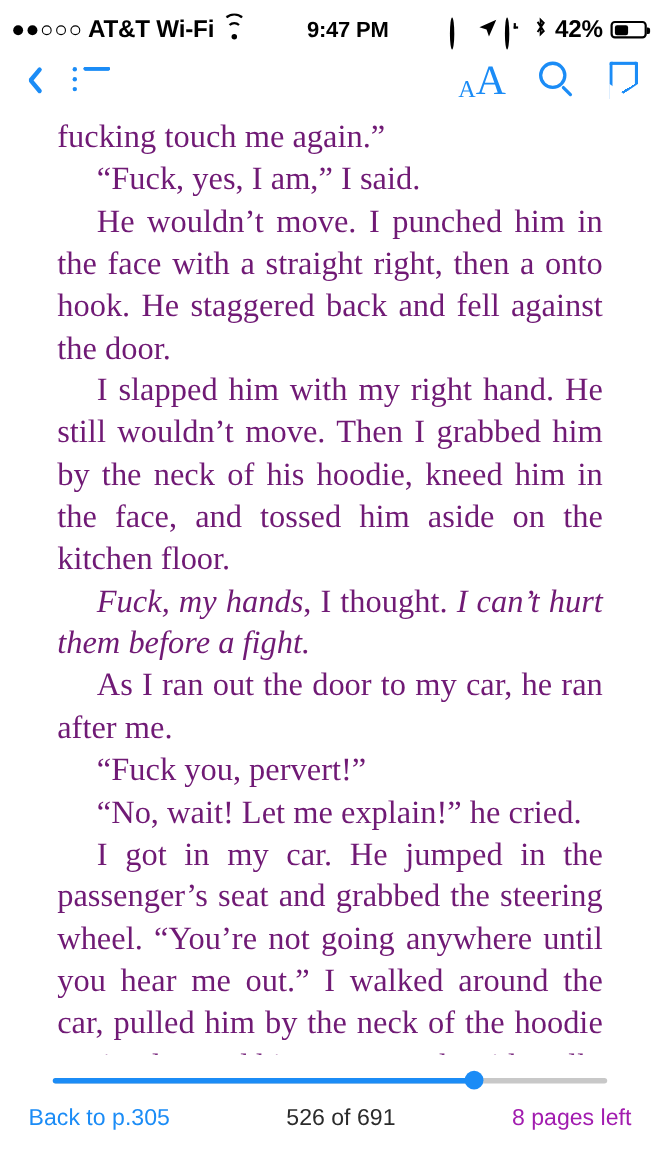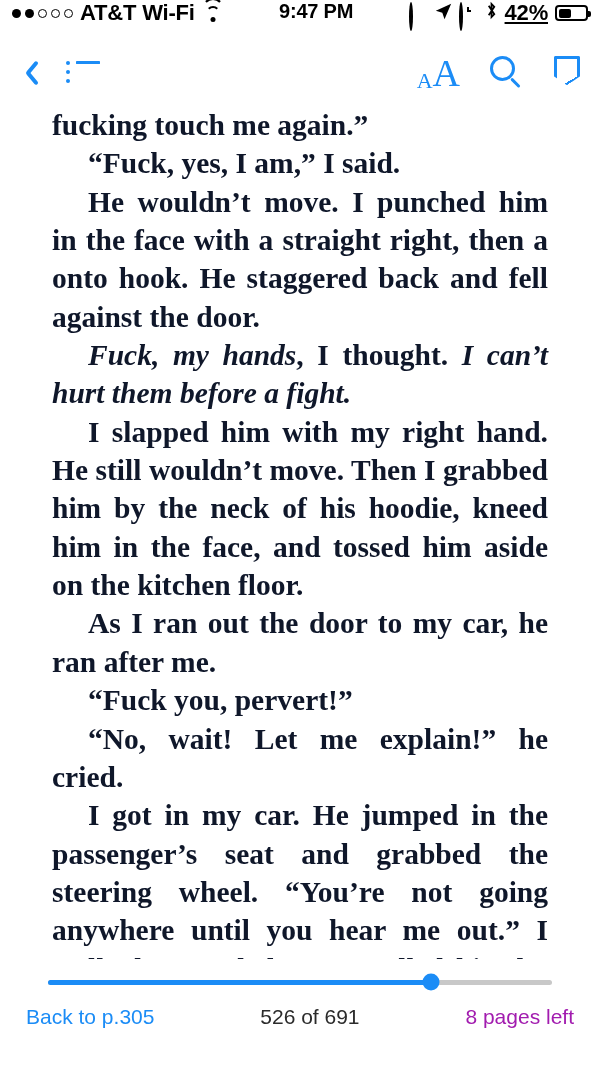--- a/index.html
+++ b/index.html
@@ -22,7 +22,7 @@
   .statusbar {
     height: 40px;
     display: flex;
-    align-items: flex-start;
+    align-items: flex-end;
     padding: 0 12px;
     font-size: 22px;
     font-weight: bold;

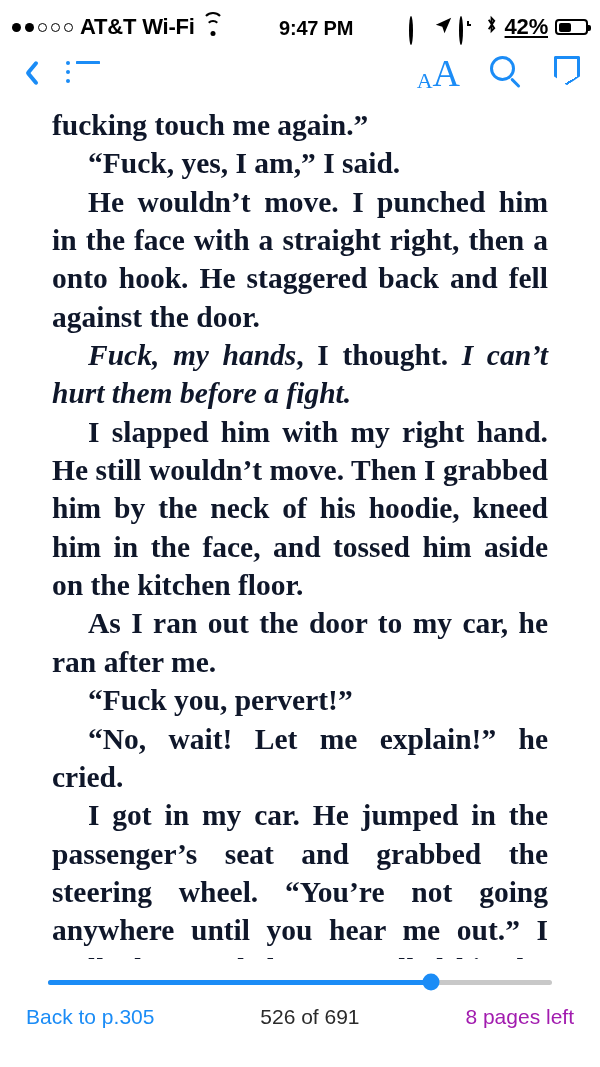--- a/index.html
+++ b/index.html
@@ -65,7 +65,7 @@
   .alarm:before { width: 2px; height: 5px; left: 6px; top: 3px; }
   .alarm:after { width: 4px; height: 2px; left: 6px; top: 6px; }
 
-  .battery-pct { font-size: 22px; font-weight: bold; text-decoration: underline; }
+  .battery-pct { font-size: 22px; font-weight: bold; }
   .battery {
     width: 33px; height: 16px; border: 2px solid #000; border-radius: 4px;
     position: relative; display: inline-block;

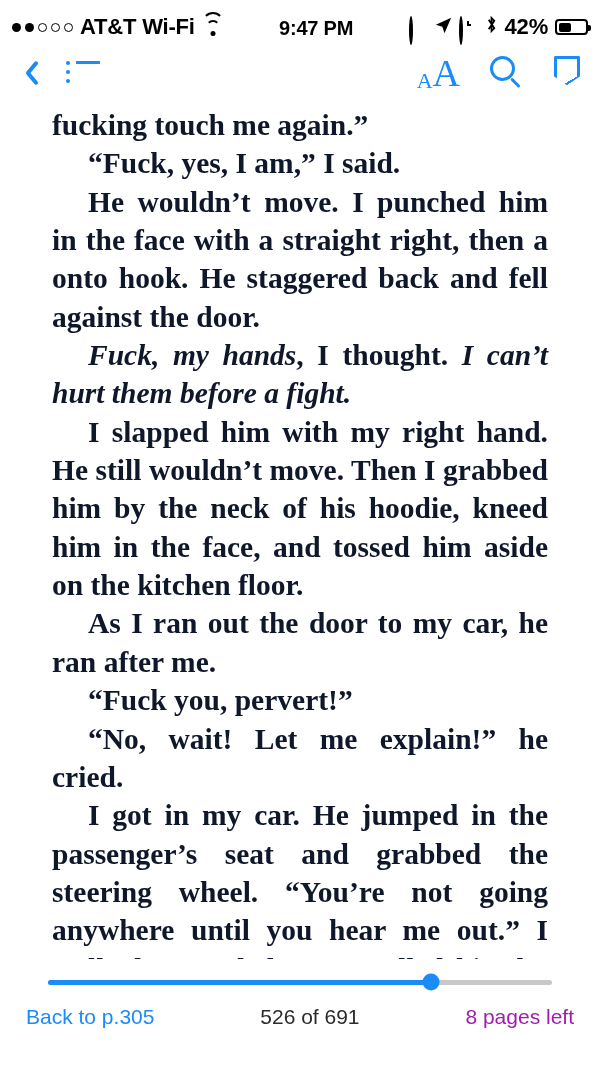--- a/index.html
+++ b/index.html
@@ -164,12 +164,11 @@
     font-family: "Liberation Serif", serif;
     font-size: 29.5px;
     line-height: 1.30;
-    color: #0f172a;
+    color: #701a75;
     text-align: justify;
     text-indent: 36px;
     margin: 0;
     hyphens: none;
-    font-weight: bold;
   }
   .page p.noindent { text-indent: 0; }
   .page p em { font-style: italic; }

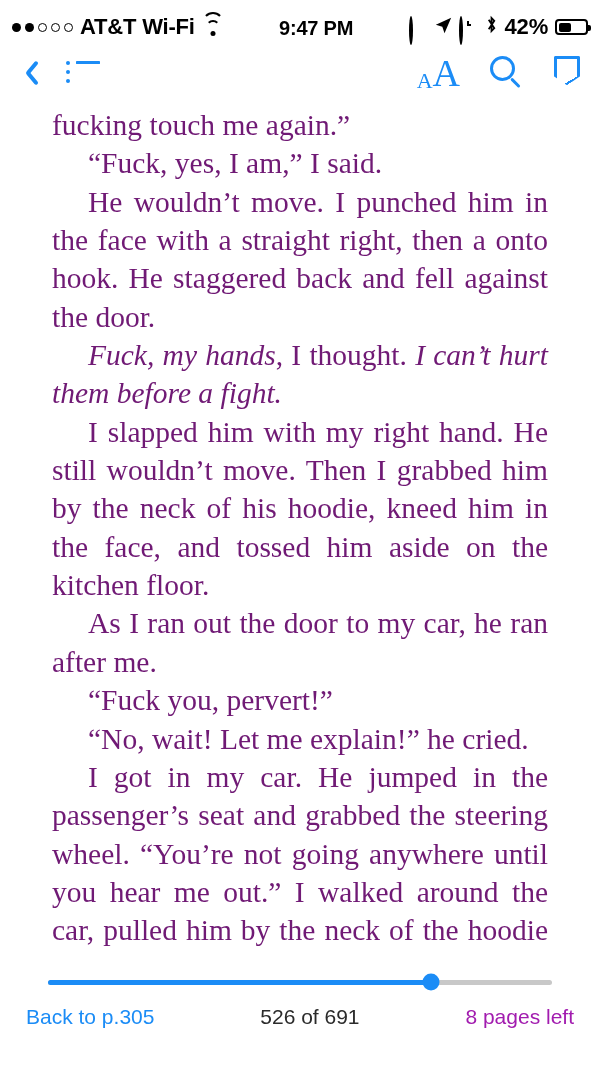--- a/index.html
+++ b/index.html
@@ -282,8 +282,8 @@
     <p class="noindent">fucking touch me again.”</p>
     <p>“Fuck, yes, I am,” I said.</p>
     <p>He wouldn’t move. I punched him in the face with a straight right, then a onto hook. He staggered back and fell against the door.</p>
+    <p>I slapped him with my right hand. He still wouldn’t move. Then I grabbed him by the neck of his hoodie, kneed him in the face, and tossed him aside on the kitchen floor.</p>
     <p style="font-style: normal;"><em>Fuck, my hands</em>, I thought. <em>I can’t hurt them before a fight.</em></p>
-    <p>I slapped him with my right hand. He still wouldn’t move. Then I grabbed him by the neck of his hoodie, kneed him in the face, and tossed him aside on the kitchen floor.</p>
     <p>As I ran out the door to my car, he ran after me.</p>
     <p>“Fuck you, pervert!”</p>
     <p>“No, wait! Let me explain!” he cried.</p>

